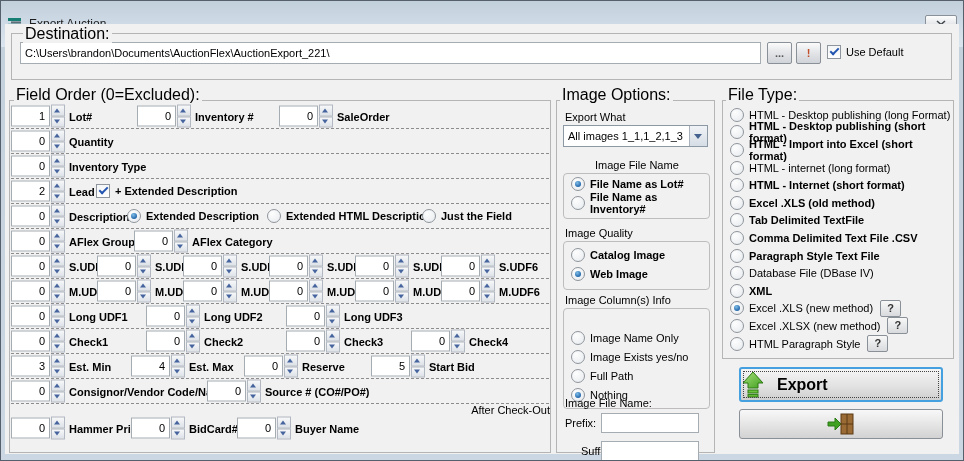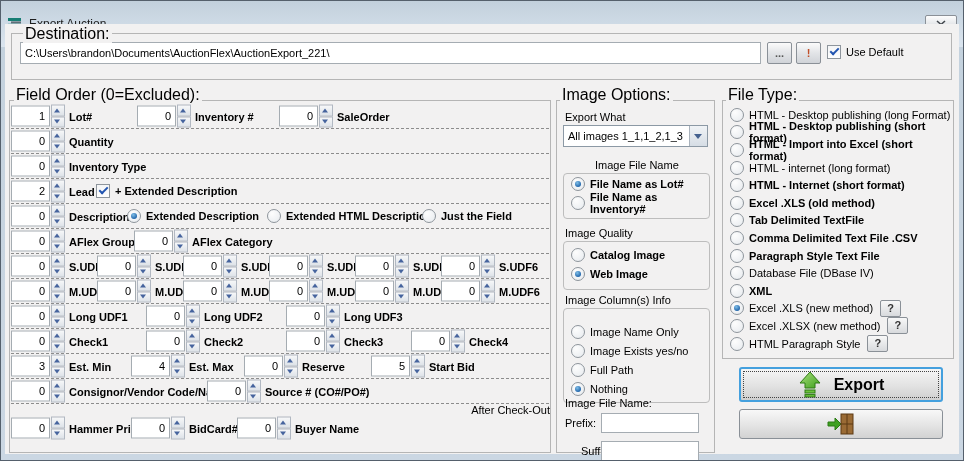--- a/index.html
+++ b/index.html
@@ -476,7 +476,7 @@
           </span>
         </div>
       <span class="io-sub" style="left:8px;top:193px;">Image Column(s) Info</span>
-      <div class="io-box" style="left:6px;top:207px;width:145px;height:80px;padding-top:13px;">
+      <div class="io-box" style="left:6px;top:207px;width:145px;height:80px;padding-top:19px;">
           <span class="io-row">
             <span class="rb"></span>
             <span class="rlabel">Image Name Only</span>

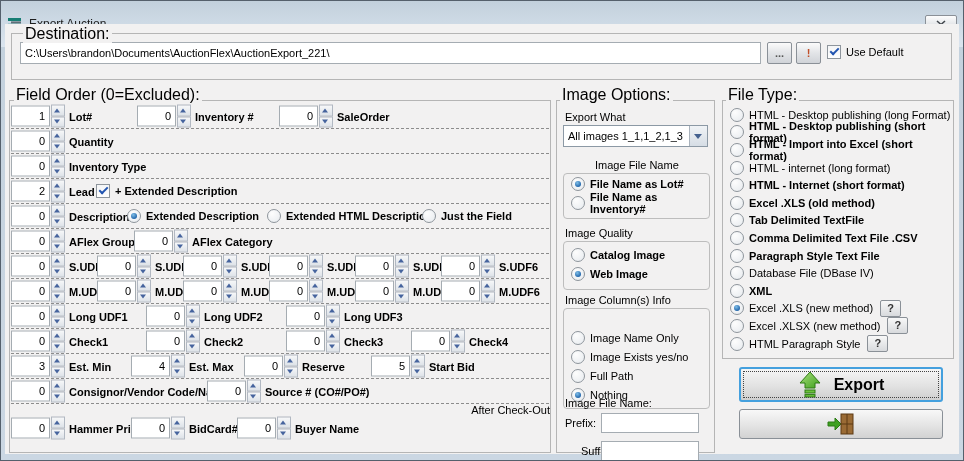--- a/index.html
+++ b/index.html
@@ -64,7 +64,7 @@
   
   .export-btn{position:absolute;border:2px solid #44A0DE;border-radius:3px;
     background:linear-gradient(#F6F6F6,#E2E2E2 55%,#CFCFCF);outline:1px dotted #444;outline-offset:-5px;
-    display:flex;align-items:center;justify-content:center;gap:12px;font-size:16px;font-weight:600;box-sizing:border-box;}
+    display:flex;align-items:center;justify-content:flex-start;gap:12px;font-size:16px;font-weight:600;box-sizing:border-box;}
   .exit-btn{position:absolute;border:1px solid #8A9097;border-radius:3px;
     background:linear-gradient(#F8F8F8,#E4E4E4 55%,#D2D2D2);display:flex;align-items:center;justify-content:center;box-sizing:border-box;}
 </style>

